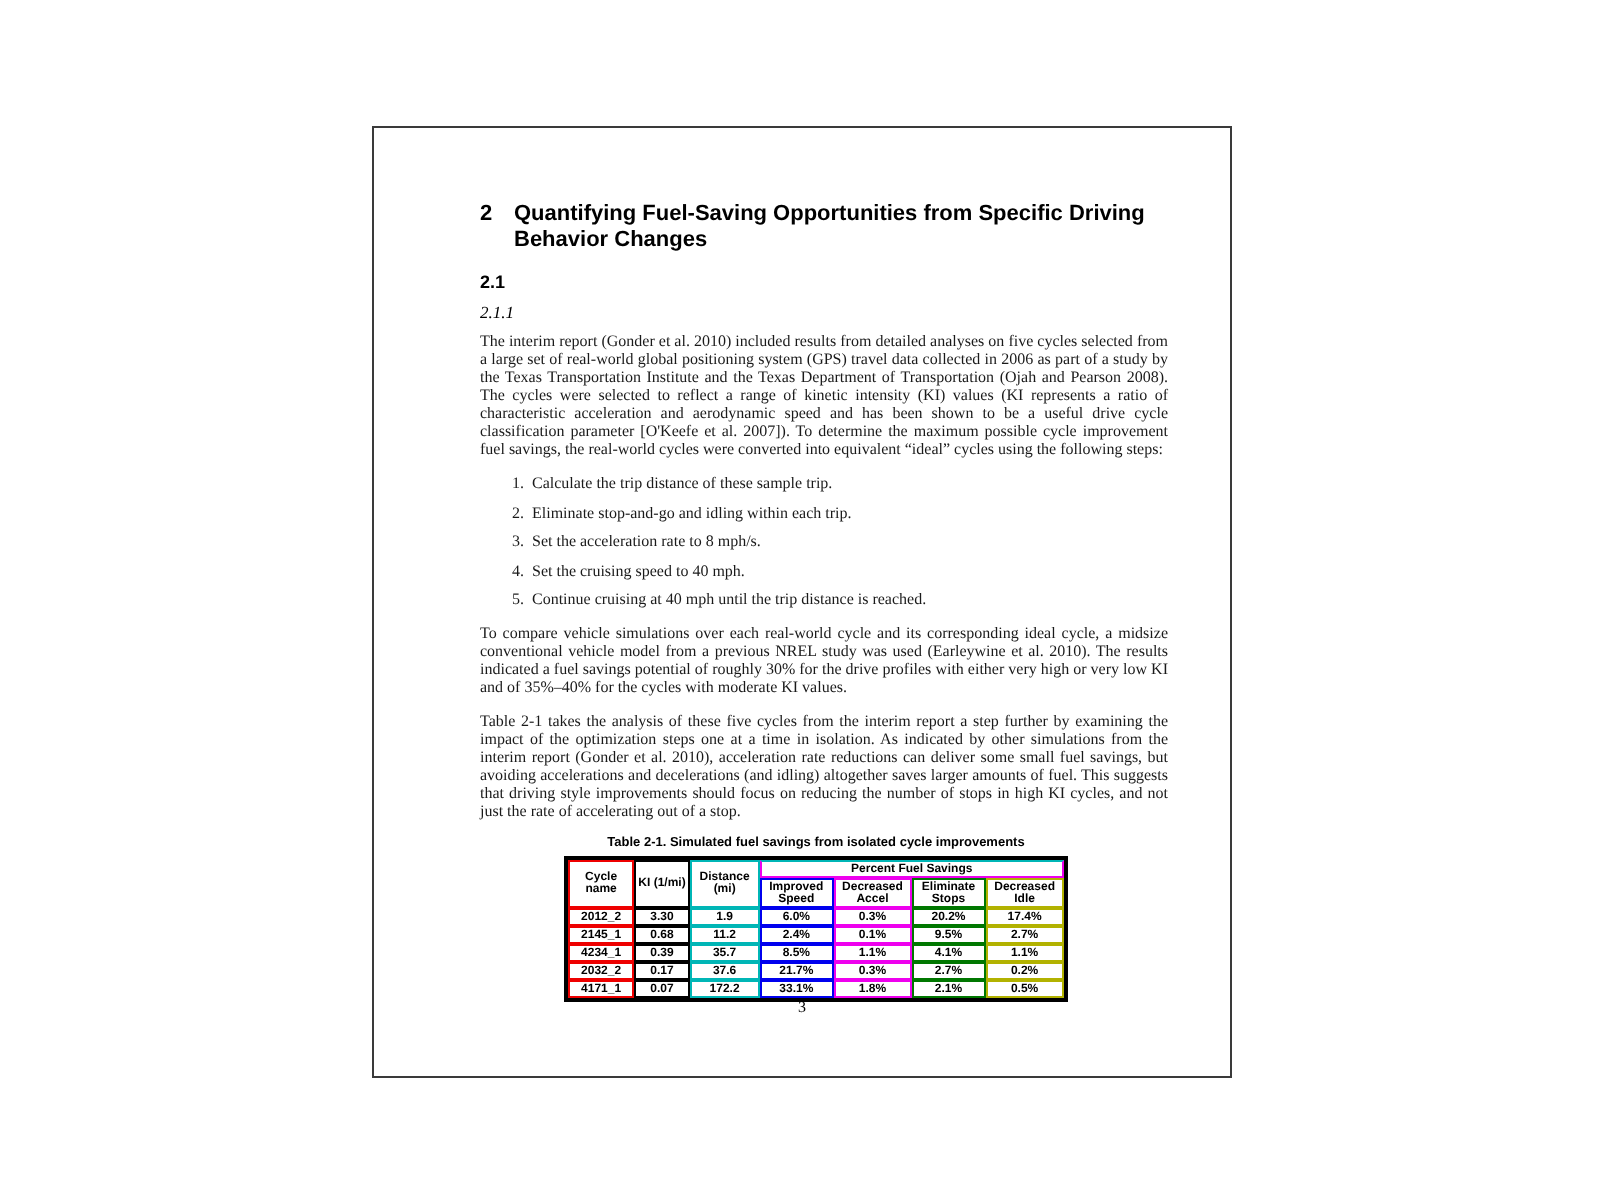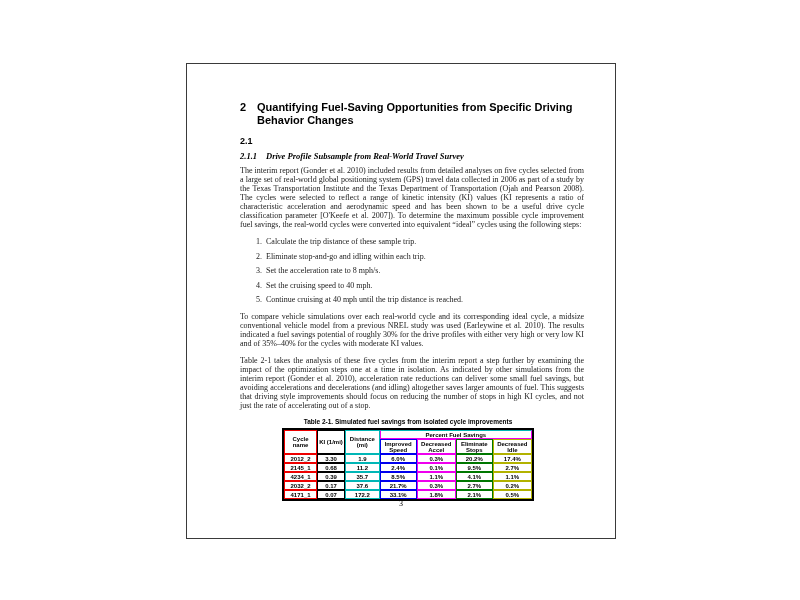--- a/index.html
+++ b/index.html
@@ -26,7 +26,7 @@
   }
   .h2 .hnum{flex:none;width:22px;}
   .h3{
-    display:flex;font-family:"Liberation Serif",serif;font-weight:bold;font-style:italic;
+    display:flex;font-family:"Liberation Serif",serif;font-weight:normal;font-style:italic;
     font-size:8.5px;line-height:10px;color:#000;margin:0 0 5px 0;
   }
   .h3 .hnum{flex:none;width:26px;}

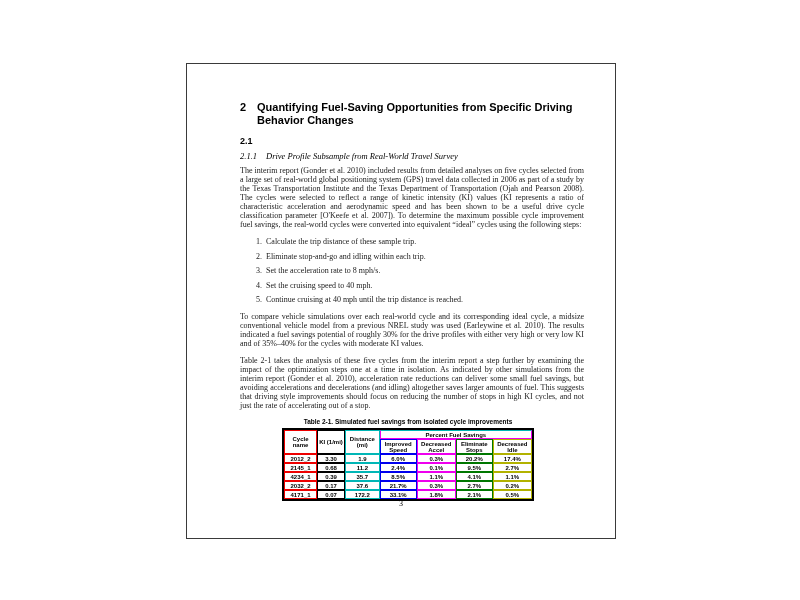--- a/index.html
+++ b/index.html
@@ -83,7 +83,6 @@
 
     <div class="h3">
       <span class="hnum">2.1.1</span>
-      <span class="htext">Drive Profile Subsample from Real-World Travel Survey</span>
     </div>
 
     <p class="body">The interim report (Gonder et al. 2010) included results from detailed analyses on five cycles selected from a large set of real-world global positioning system (GPS) travel data collected in 2006 as part of a study by the Texas Transportation Institute and the Texas Department of Transportation (Ojah and Pearson 2008). The cycles were selected to reflect a range of kinetic intensity (KI) values (KI represents a ratio of characteristic acceleration and aerodynamic speed and has been shown to be a useful drive cycle classification parameter [O'Keefe et al. 2007]). To determine the maximum possible cycle improvement fuel savings, the real-world cycles were converted into equivalent “ideal” cycles using the following steps:</p>

